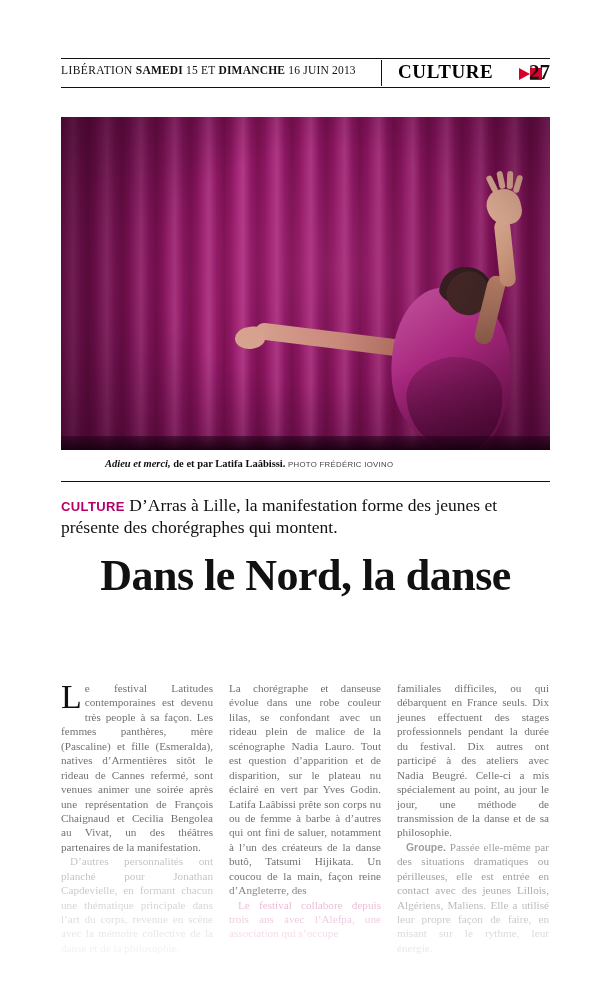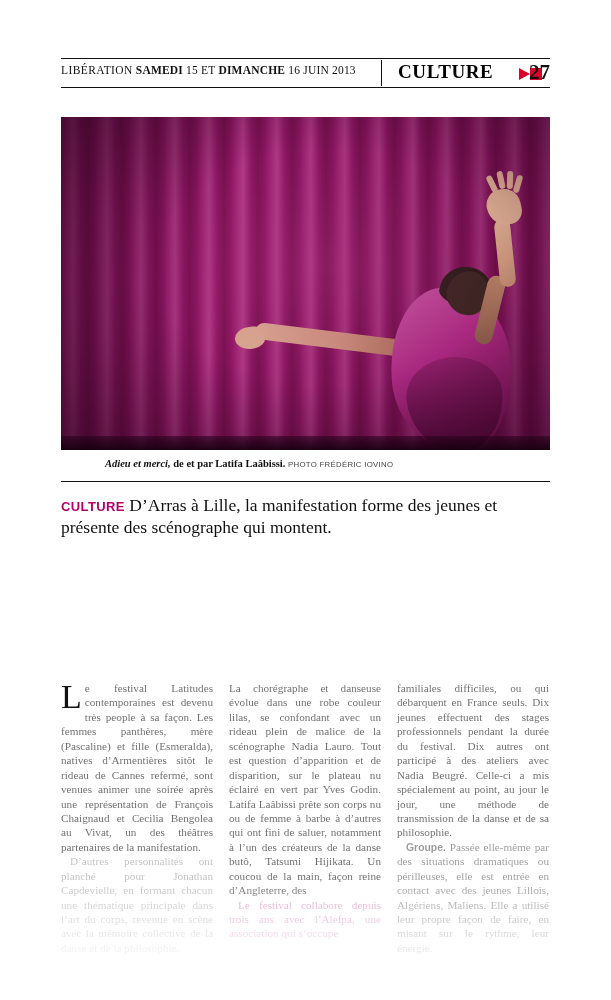--- a/index.html
+++ b/index.html
@@ -450,7 +450,7 @@
   <div class="caption-rule"></div>
 
   <div class="chapeau">
-    <span class="kicker">CULTURE</span><span> D’Arras à Lille, la manifestation forme des jeunes et présente des scénographe qui montent.</span>
+    <span class="kicker">CULTURE</span><span> D’Arras à Lille, la manifestation forme des jeunes et présente des chorégraphes qui montent.</span>
   </div>
 
   <div class="headline">

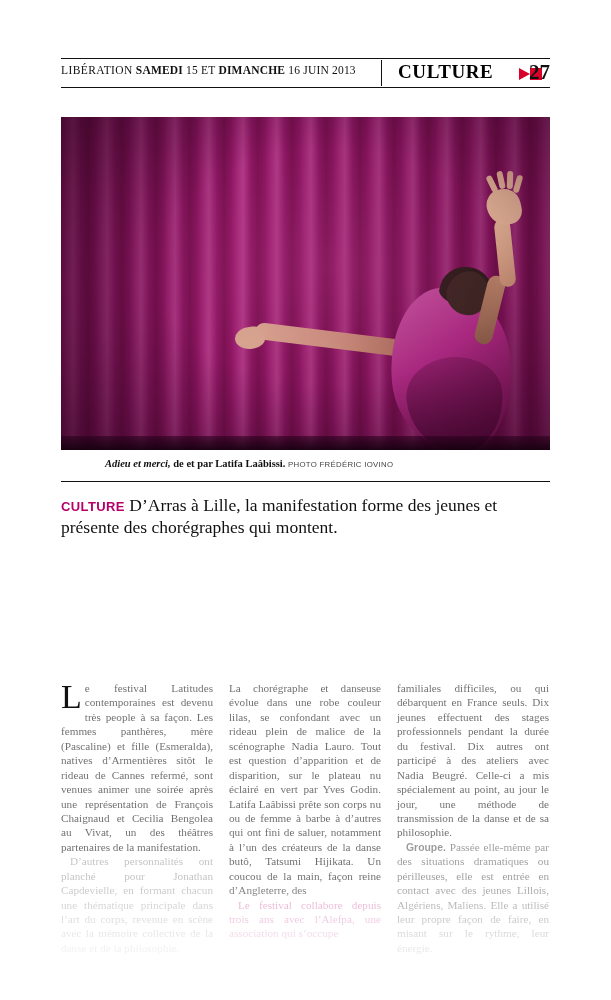--- a/index.html
+++ b/index.html
@@ -454,6 +454,7 @@
   </div>
 
   <div class="headline">
+    <div>Dans le Nord, la danse</div>
   </div>
 
   <div class="cols">

